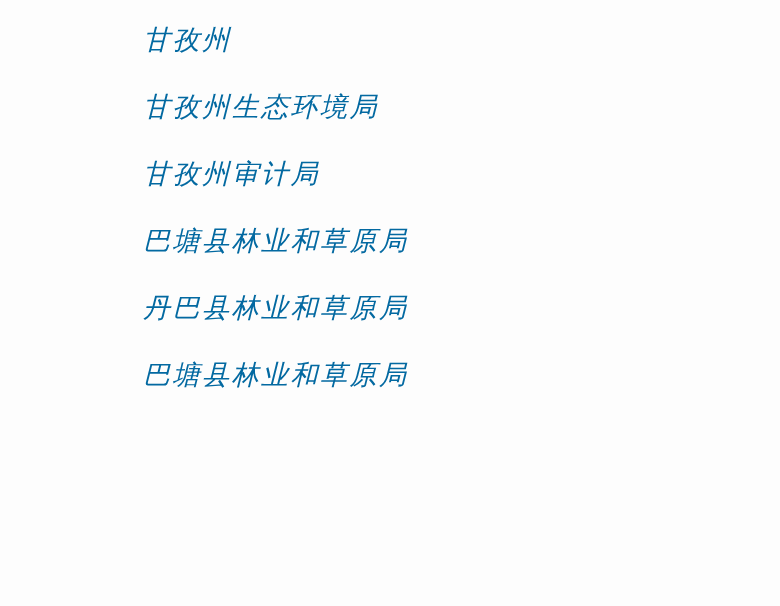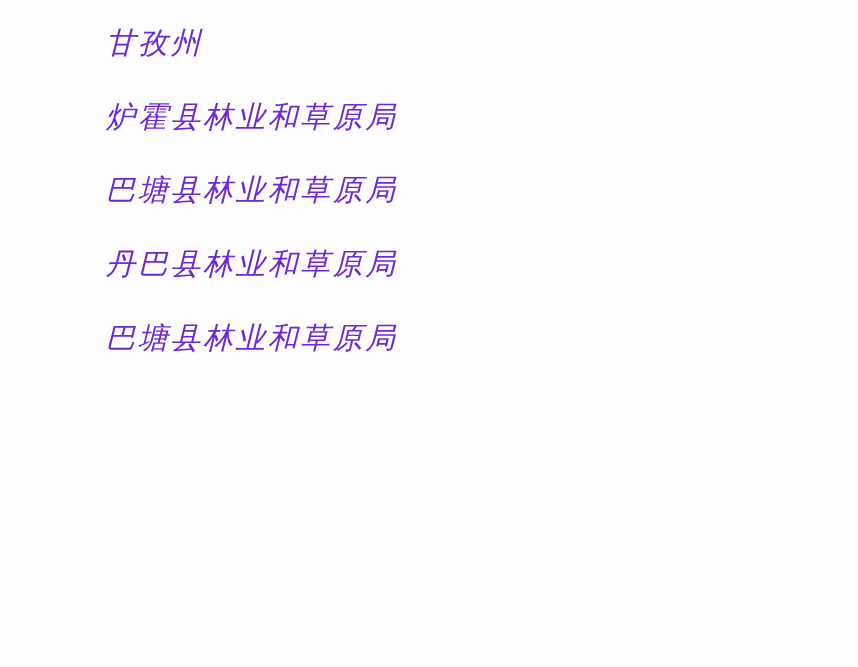--- a/index.html
+++ b/index.html
@@ -37,9 +37,10 @@
     font-family: "DejaVu Serif", "Liberation Serif", serif;
     font-size: 27px;
     letter-spacing: 2.5px;
-    color: #6d28d9;
+    color: #0369a1;
     font-style: italic;
     font-weight: 400;
+    margin-left: 47px;
   }
 </style>
 </head>

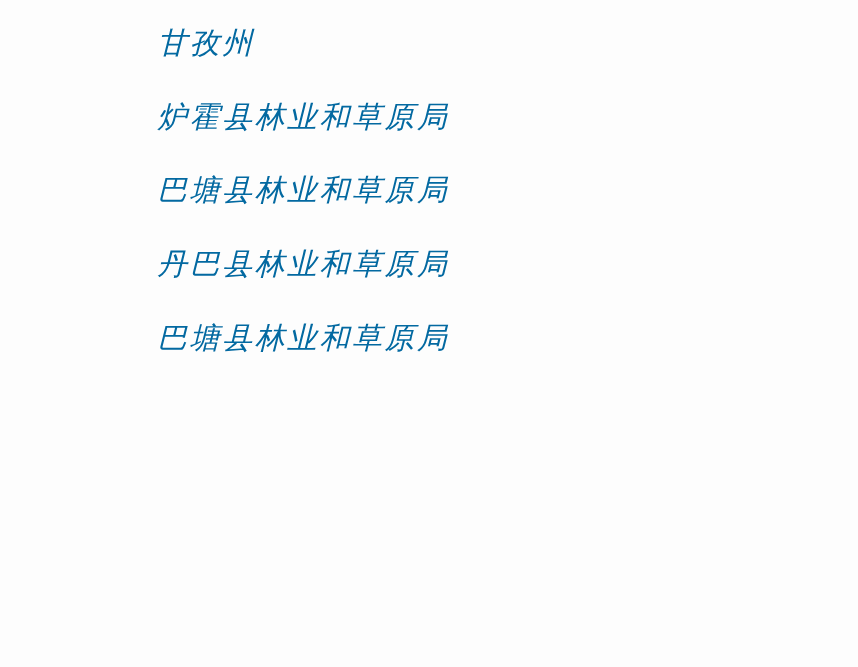--- a/index.html
+++ b/index.html
@@ -52,7 +52,7 @@
       <span class="label">甘孜州</span>
     </li>
     <li class="doc-line">
-      <span class="label">炉霍县林业和草原局</span>
+      <span class="label">甘孜州生态环境局</span>
     </li>
     <li class="doc-line">
       <span class="label">巴塘县林业和草原局</span>

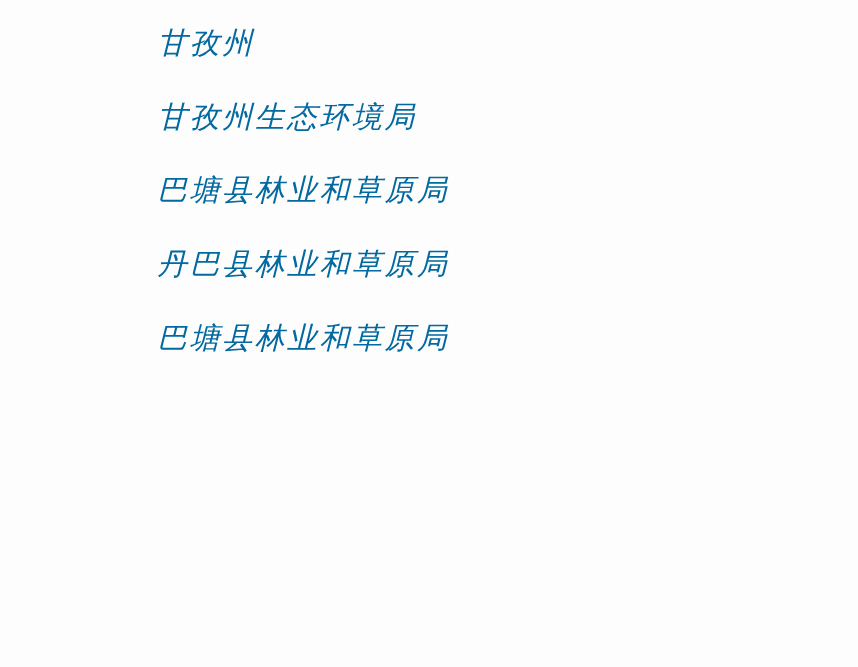--- a/index.html
+++ b/index.html
@@ -55,6 +55,9 @@
       <span class="label">甘孜州生态环境局</span>
     </li>
     <li class="doc-line">
+      <span class="label">甘孜州审计局</span>
+    </li>
+    <li class="doc-line">
       <span class="label">巴塘县林业和草原局</span>
     </li>
     <li class="doc-line">

